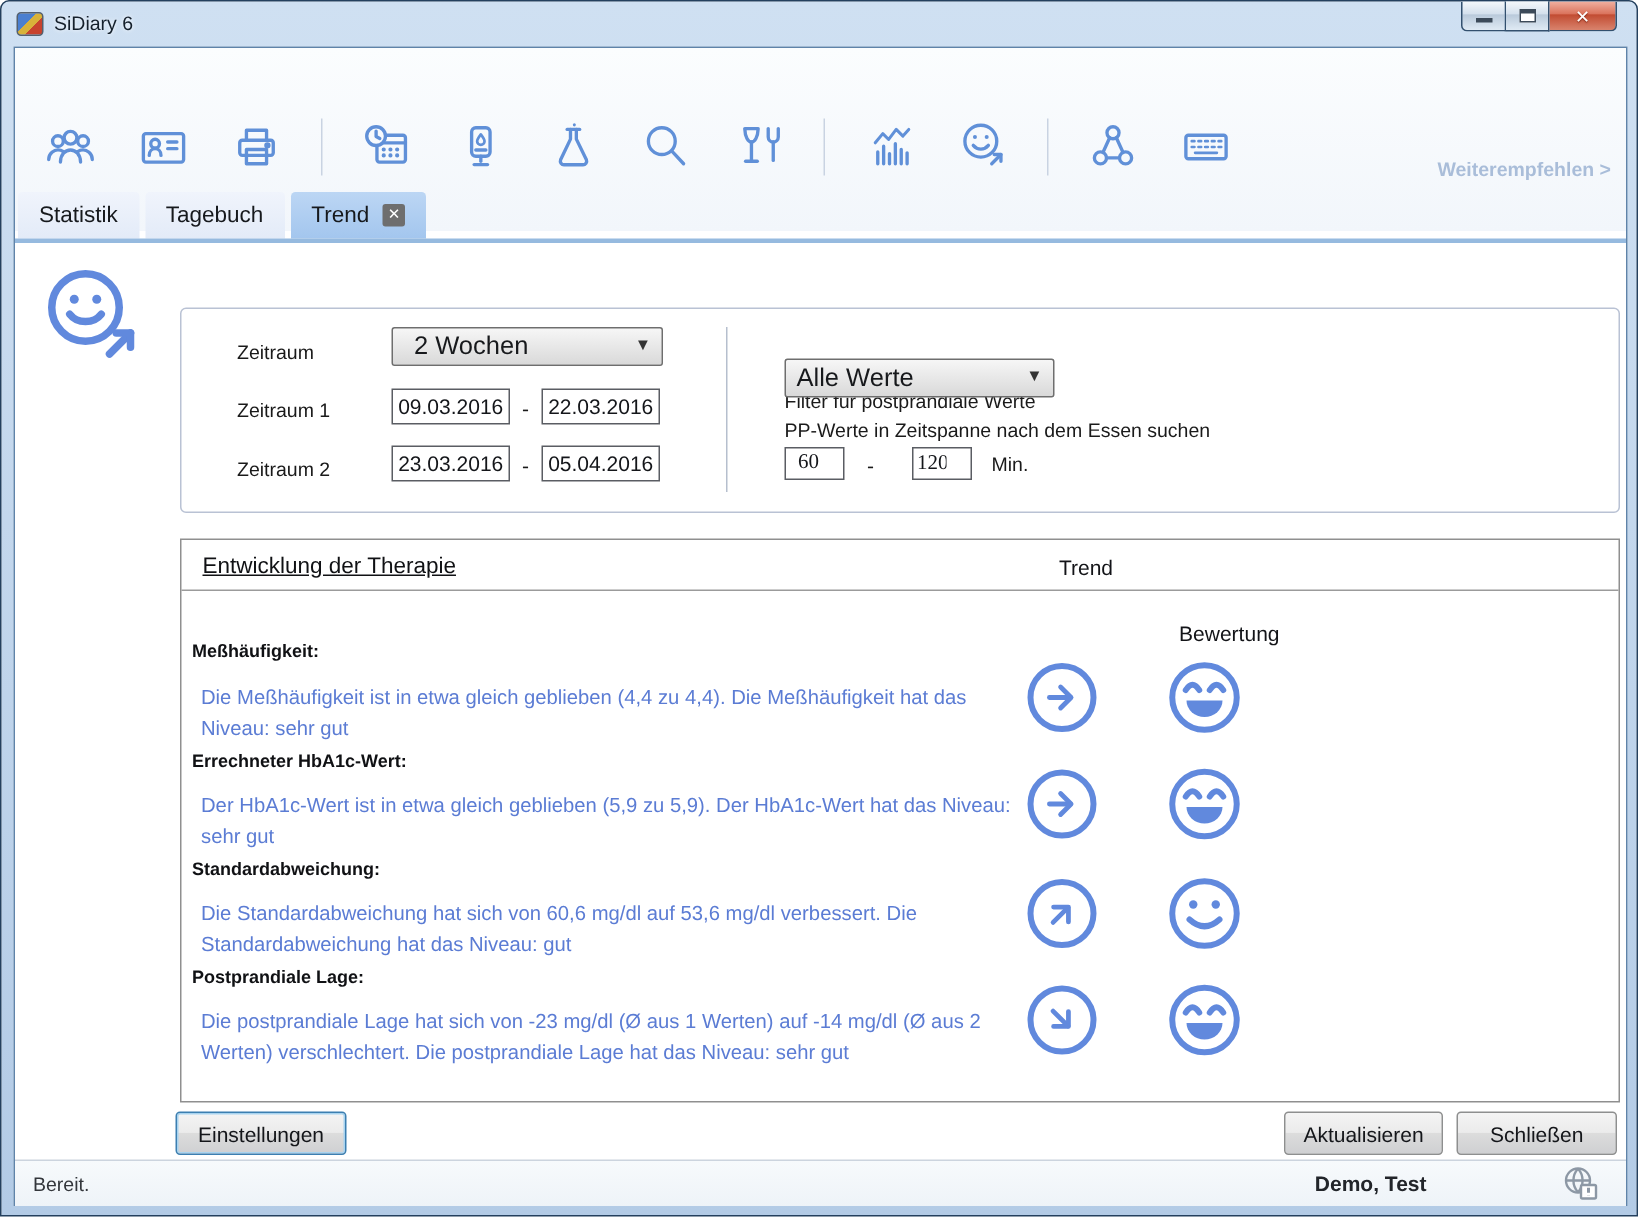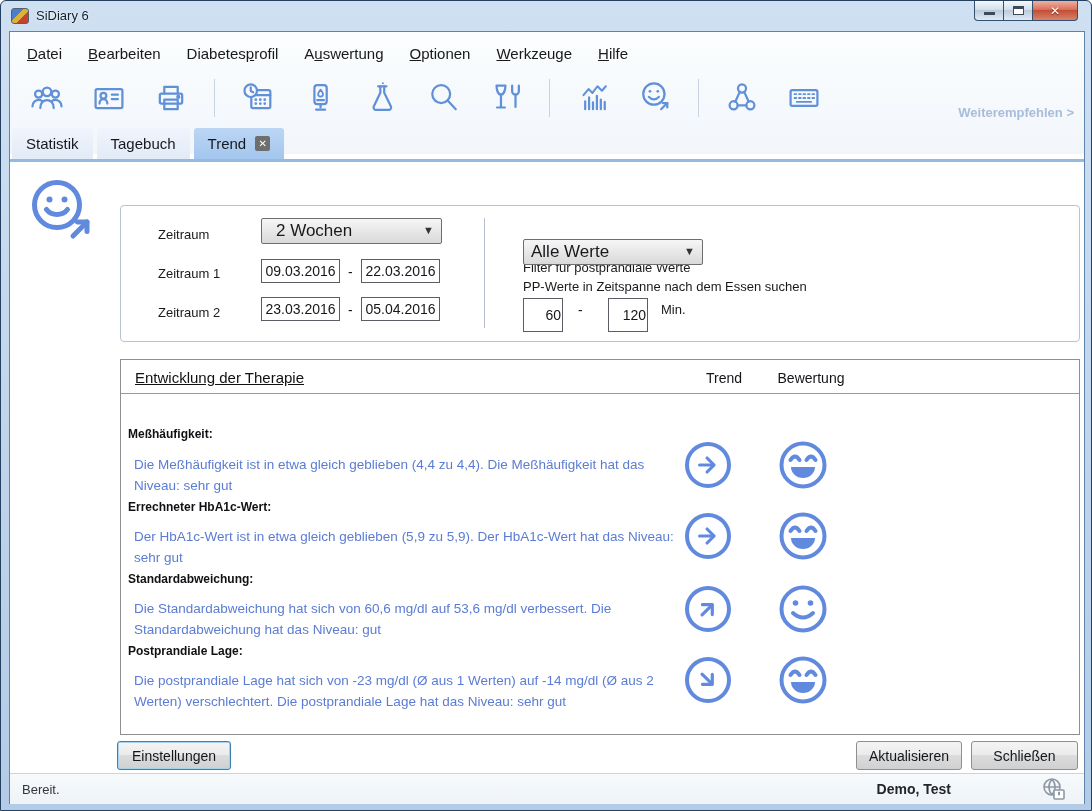--- a/index.html
+++ b/index.html
@@ -136,15 +136,6 @@
   <div class="client">
     <div class="topchrome"></div>
 
-    <div class="menubar">
-      <span class="menu-item"><u>D</u>atei</span>
-      <span class="menu-item"><u>B</u>earbeiten</span>
-      <span class="menu-item">Diabetes<u>p</u>rofil</span>
-      <span class="menu-item">A<u>u</u>swertung</span>
-      <span class="menu-item"><u>O</u>ptionen</span>
-      <span class="menu-item"><u>W</u>erkzeuge</span>
-      <span class="menu-item"><u>H</u>ilfe</span>
-    </div>
 
     <div class="toolbar">
       <span class="tbtn">

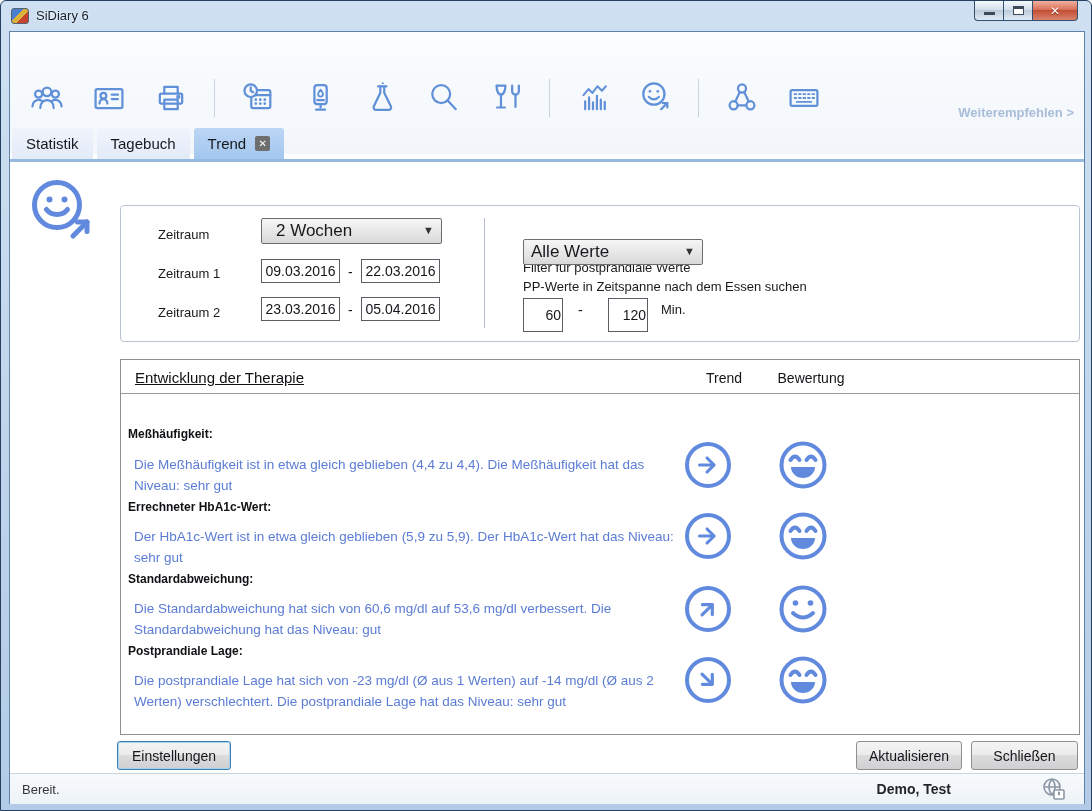--- a/index.html
+++ b/index.html
@@ -73,7 +73,7 @@
   .combo .caret { position:absolute; right:7px; top:5px; font-size:11px; color:#333; }
   .tinput { position:absolute; height:24px; border:1px solid #5a5d63; background:#fff; font-family:inherit;
     font-size:14px; color:#14161a; text-align:center; padding:0 2px; }
-  .tinput.num { height:34px; text-align:right; padding-right:1px; }
+  .tinput.num { height:22px; text-align:right; padding-right:16px;font-family:Liberation Serif, serif; }
   .dash { position:absolute; font-size:14px; color:#1a1a1a; }
   .vsep { position:absolute; left:363px; top:12px; width:1px; height:110px; background:#b6bfce; }
 

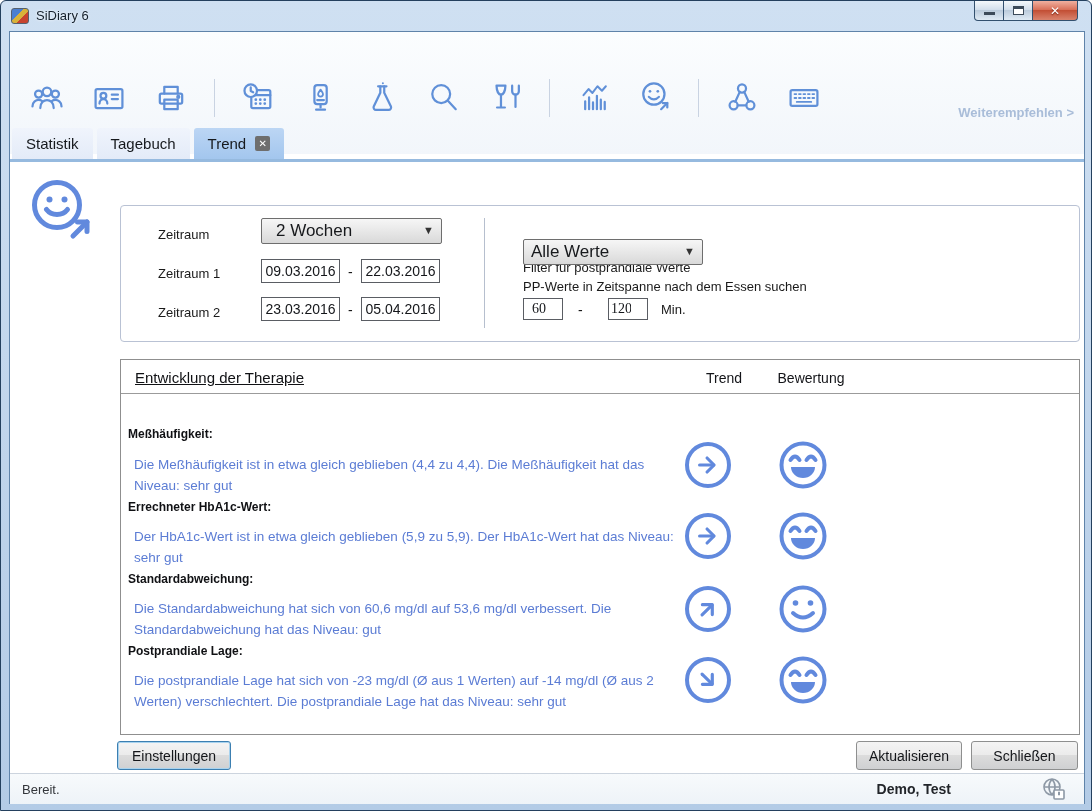--- a/index.html
+++ b/index.html
@@ -82,7 +82,7 @@
   .therapy-title { position:absolute; left:14px; top:9px; font-size:15px; color:#101114; text-decoration:underline; }
   .col-head { position:absolute; top:10px; font-size:14px; color:#131418; }
   .col-head.trend { left:572px; width:62px; text-align:center; }
-  .col-head.rating { left:648px; width:84px; text-align:center; }
+  .col-head.rating { left:648px; width:84px; text-align:right;margin-top:44px; }
   .therapy-divider { position:absolute; left:0; top:33px; right:0; height:1px; background:#9b9b9b; }
 
   .trow-title { position:absolute; left:7px; font-size:12px; font-weight:bold; color:#101114; }

